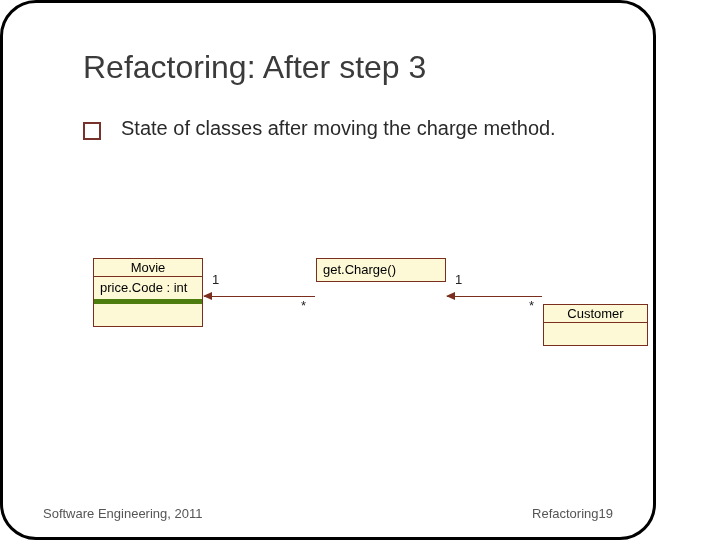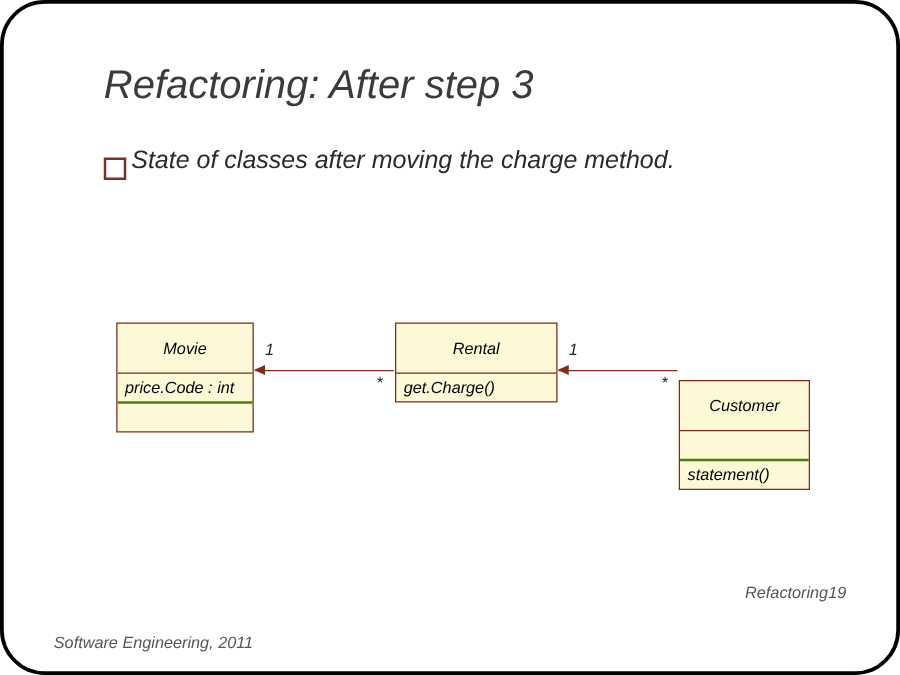--- a/index.html
+++ b/index.html
@@ -14,12 +14,11 @@
   .slide-frame {
     position: relative;
     box-sizing: border-box;
-    width: 720px;
+    width: 656px;
     height: 540px;
     border: 3px solid #000;
     border-radius: 36px;
     overflow: hidden;
-    font-style: italic;
   }
   .title {
     position: absolute;

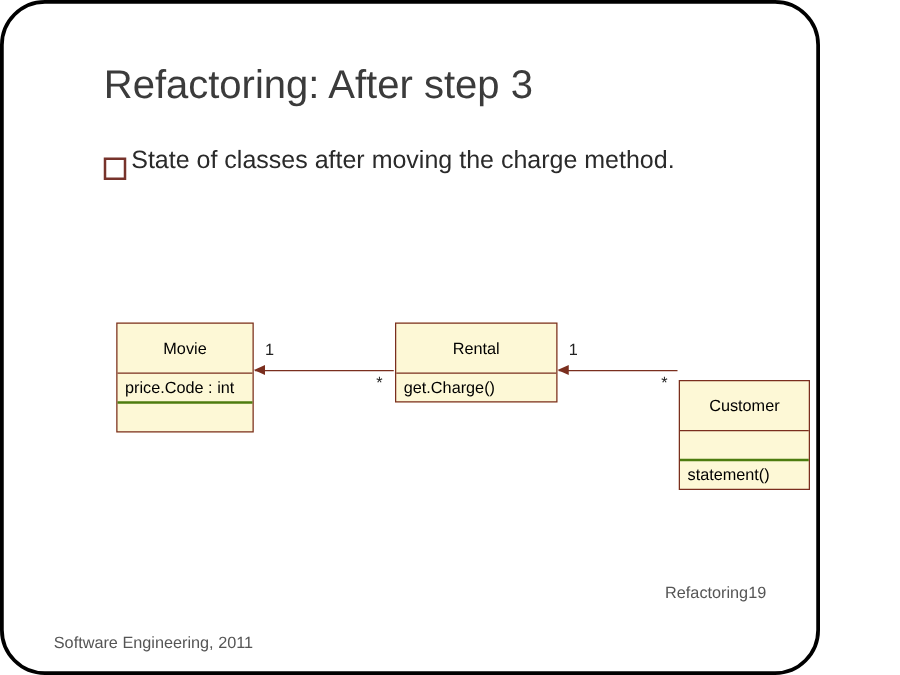--- a/index.html
+++ b/index.html
@@ -38,8 +38,8 @@
   }
   .bullets .row {
     display: flex;
-    align-items: flex-end;
-    gap: 0;
+    align-items: center;
+    gap: 16px;
   }
   .bullet-box {
     display: inline-block;

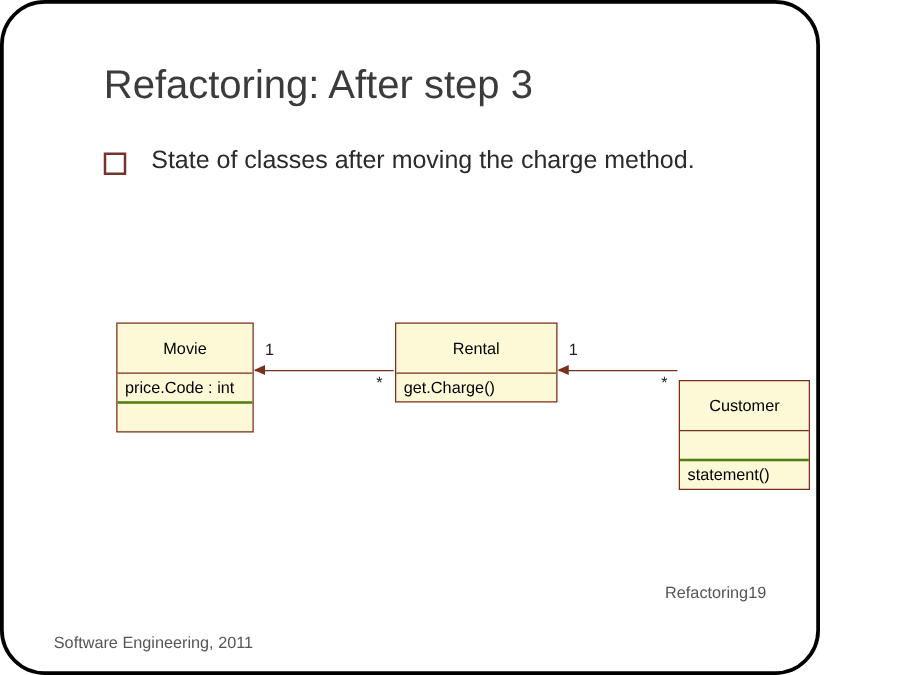--- a/index.html
+++ b/index.html
@@ -66,7 +66,7 @@
   }
   .uml .name {
     text-align: center;
-    padding: 12px 6px;
+    padding: 1px 6px;
     border-bottom: 1px solid #7a2e1e;
     white-space: nowrap;
   }

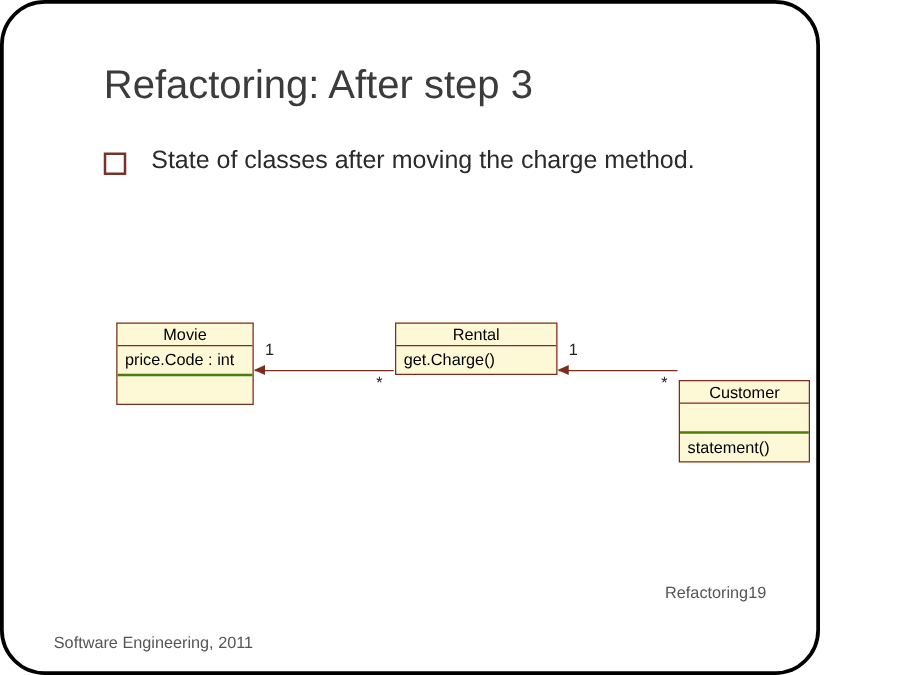--- a/index.html
+++ b/index.html
@@ -135,7 +135,6 @@
     </div>
 
     <div id="rental" class="uml">
-      <div class="name">Rental</div>
       <div class="section">get.Charge()</div>
     </div>
 

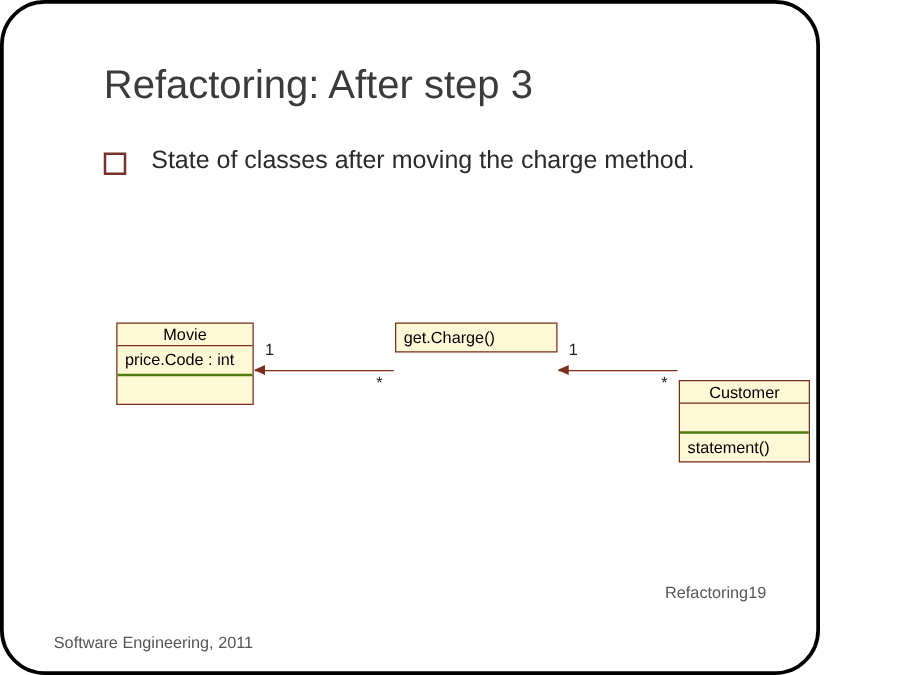--- a/index.html
+++ b/index.html
@@ -72,7 +72,7 @@
   }
   .uml .section {
     padding: 3px 6px;
-    border-bottom: 2px solid #4d7c0f;
+    border-bottom: 5px solid #4d7c0f;
     min-height: 16px;
     white-space: nowrap;
   }

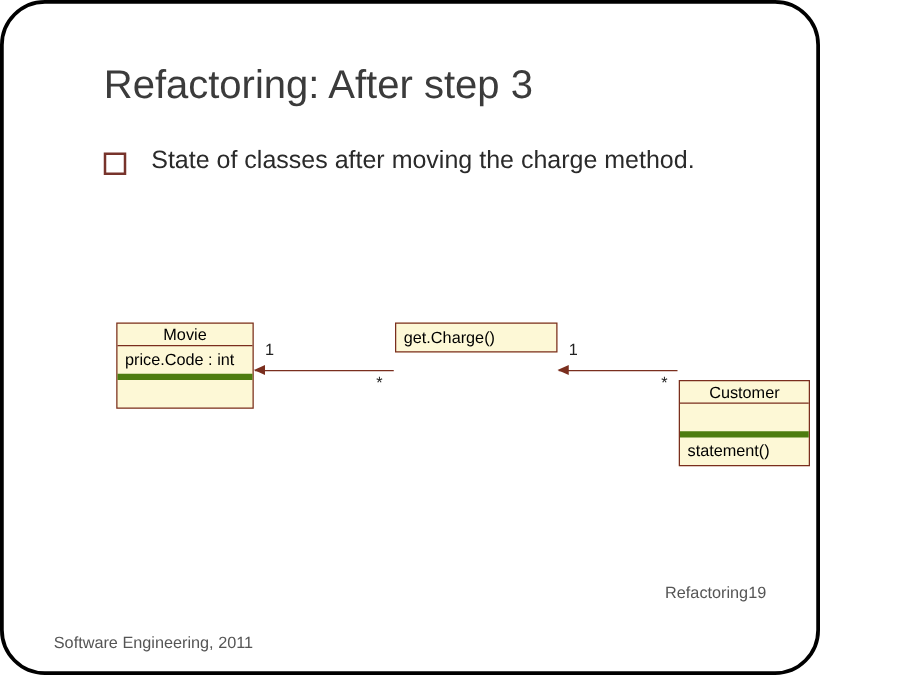--- a/index.html
+++ b/index.html
@@ -141,7 +141,6 @@
     <div id="customer" class="uml">
       <div class="name">Customer</div>
       <div class="section"></div>
-      <div class="section">statement()</div>
     </div>
 
     <div class="link" style="left:131px; top:38px; width:111px;">

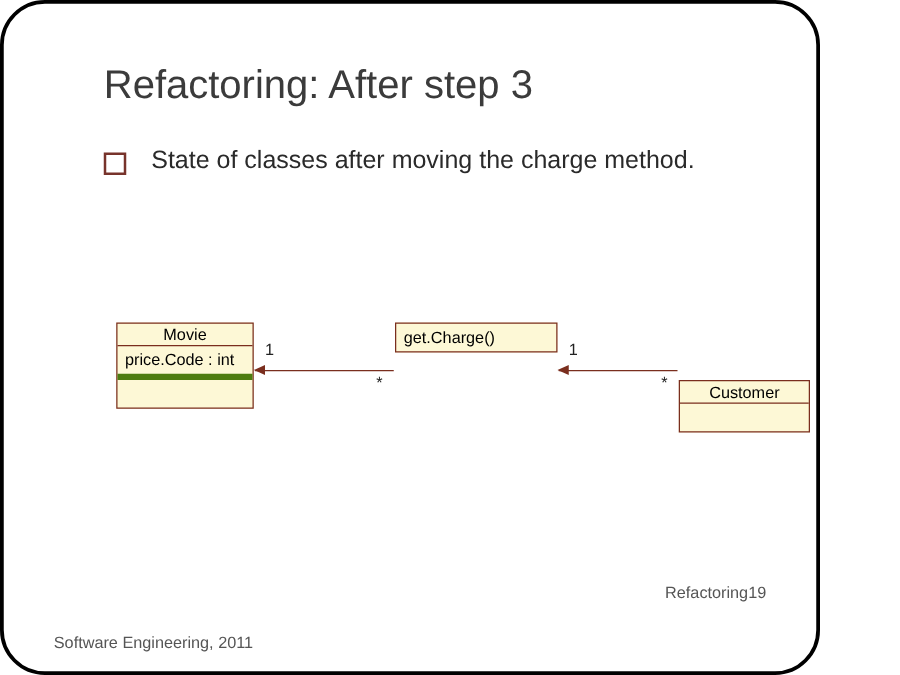--- a/index.html
+++ b/index.html
@@ -108,7 +108,7 @@
     font-size: 13px;
     color: #555;
   }
-  .footer .left   { flex: 0 0 auto; margin-top: 40px; }
+  .footer .left   { flex: 0 0 auto; }
   .footer .center { flex: 1 1 auto; text-align: right; padding-left: 140px; }
   .footer .right  { flex: 0 0 auto; }
 </style>

